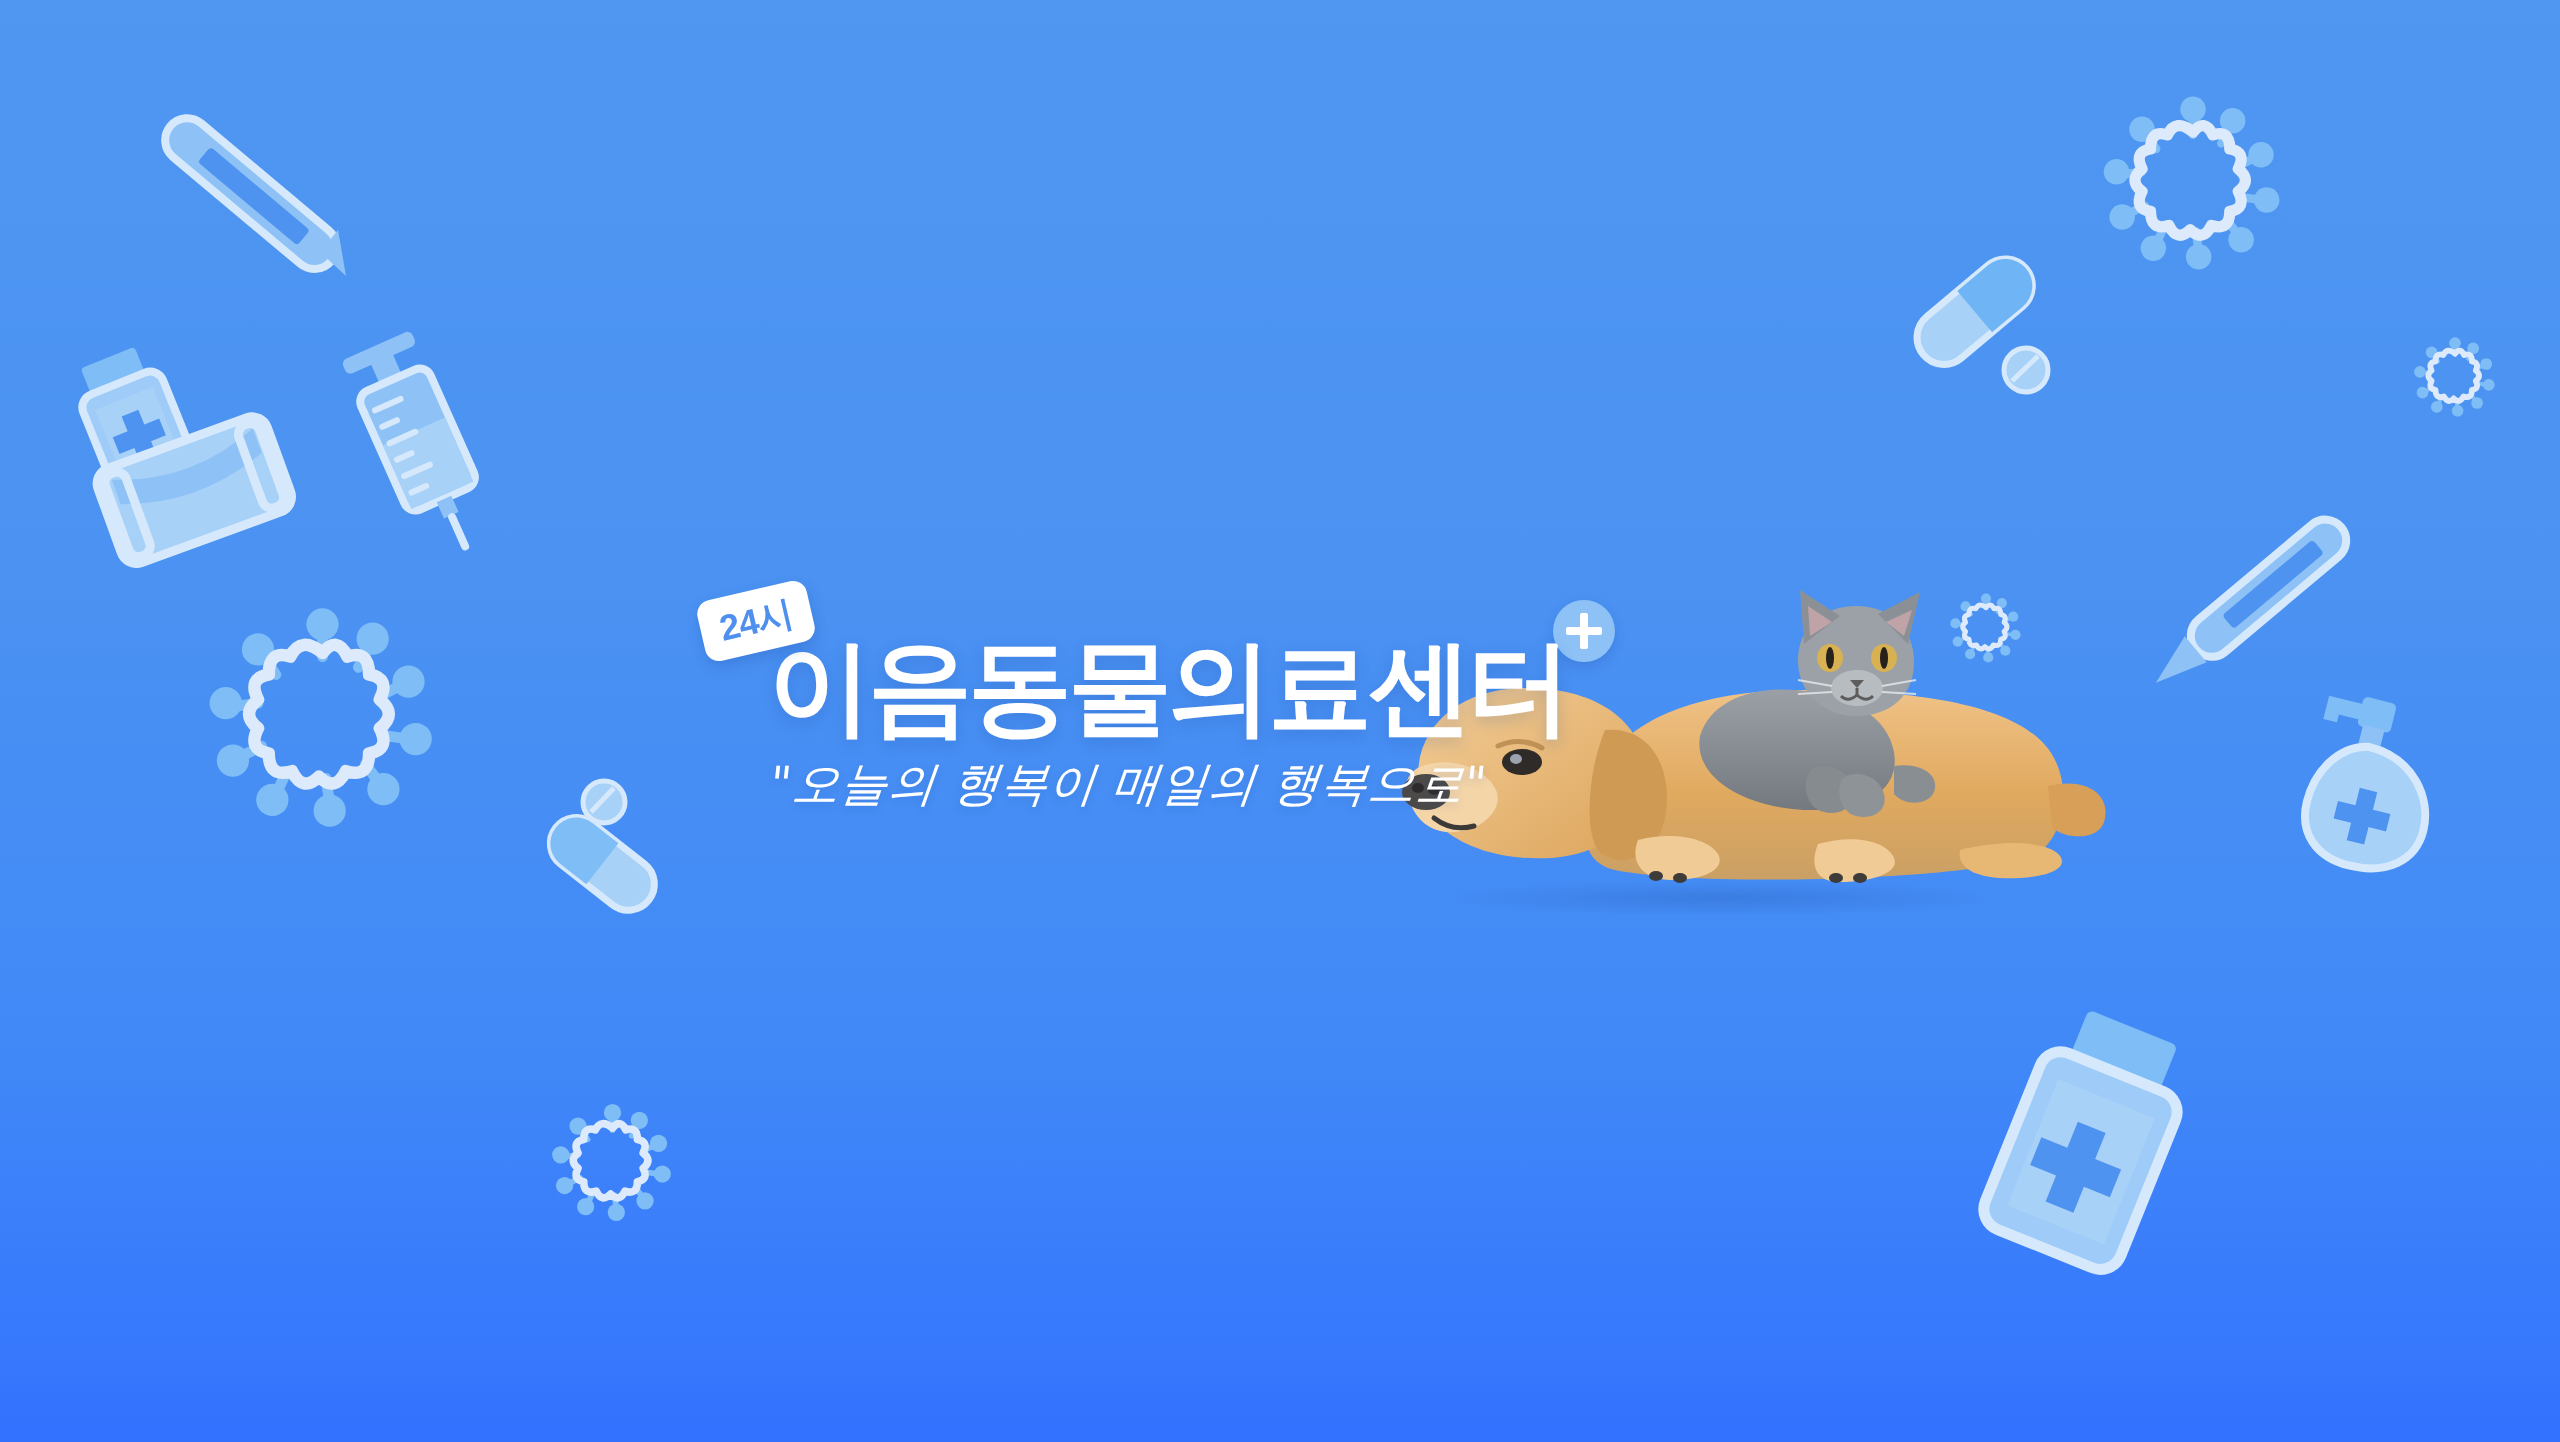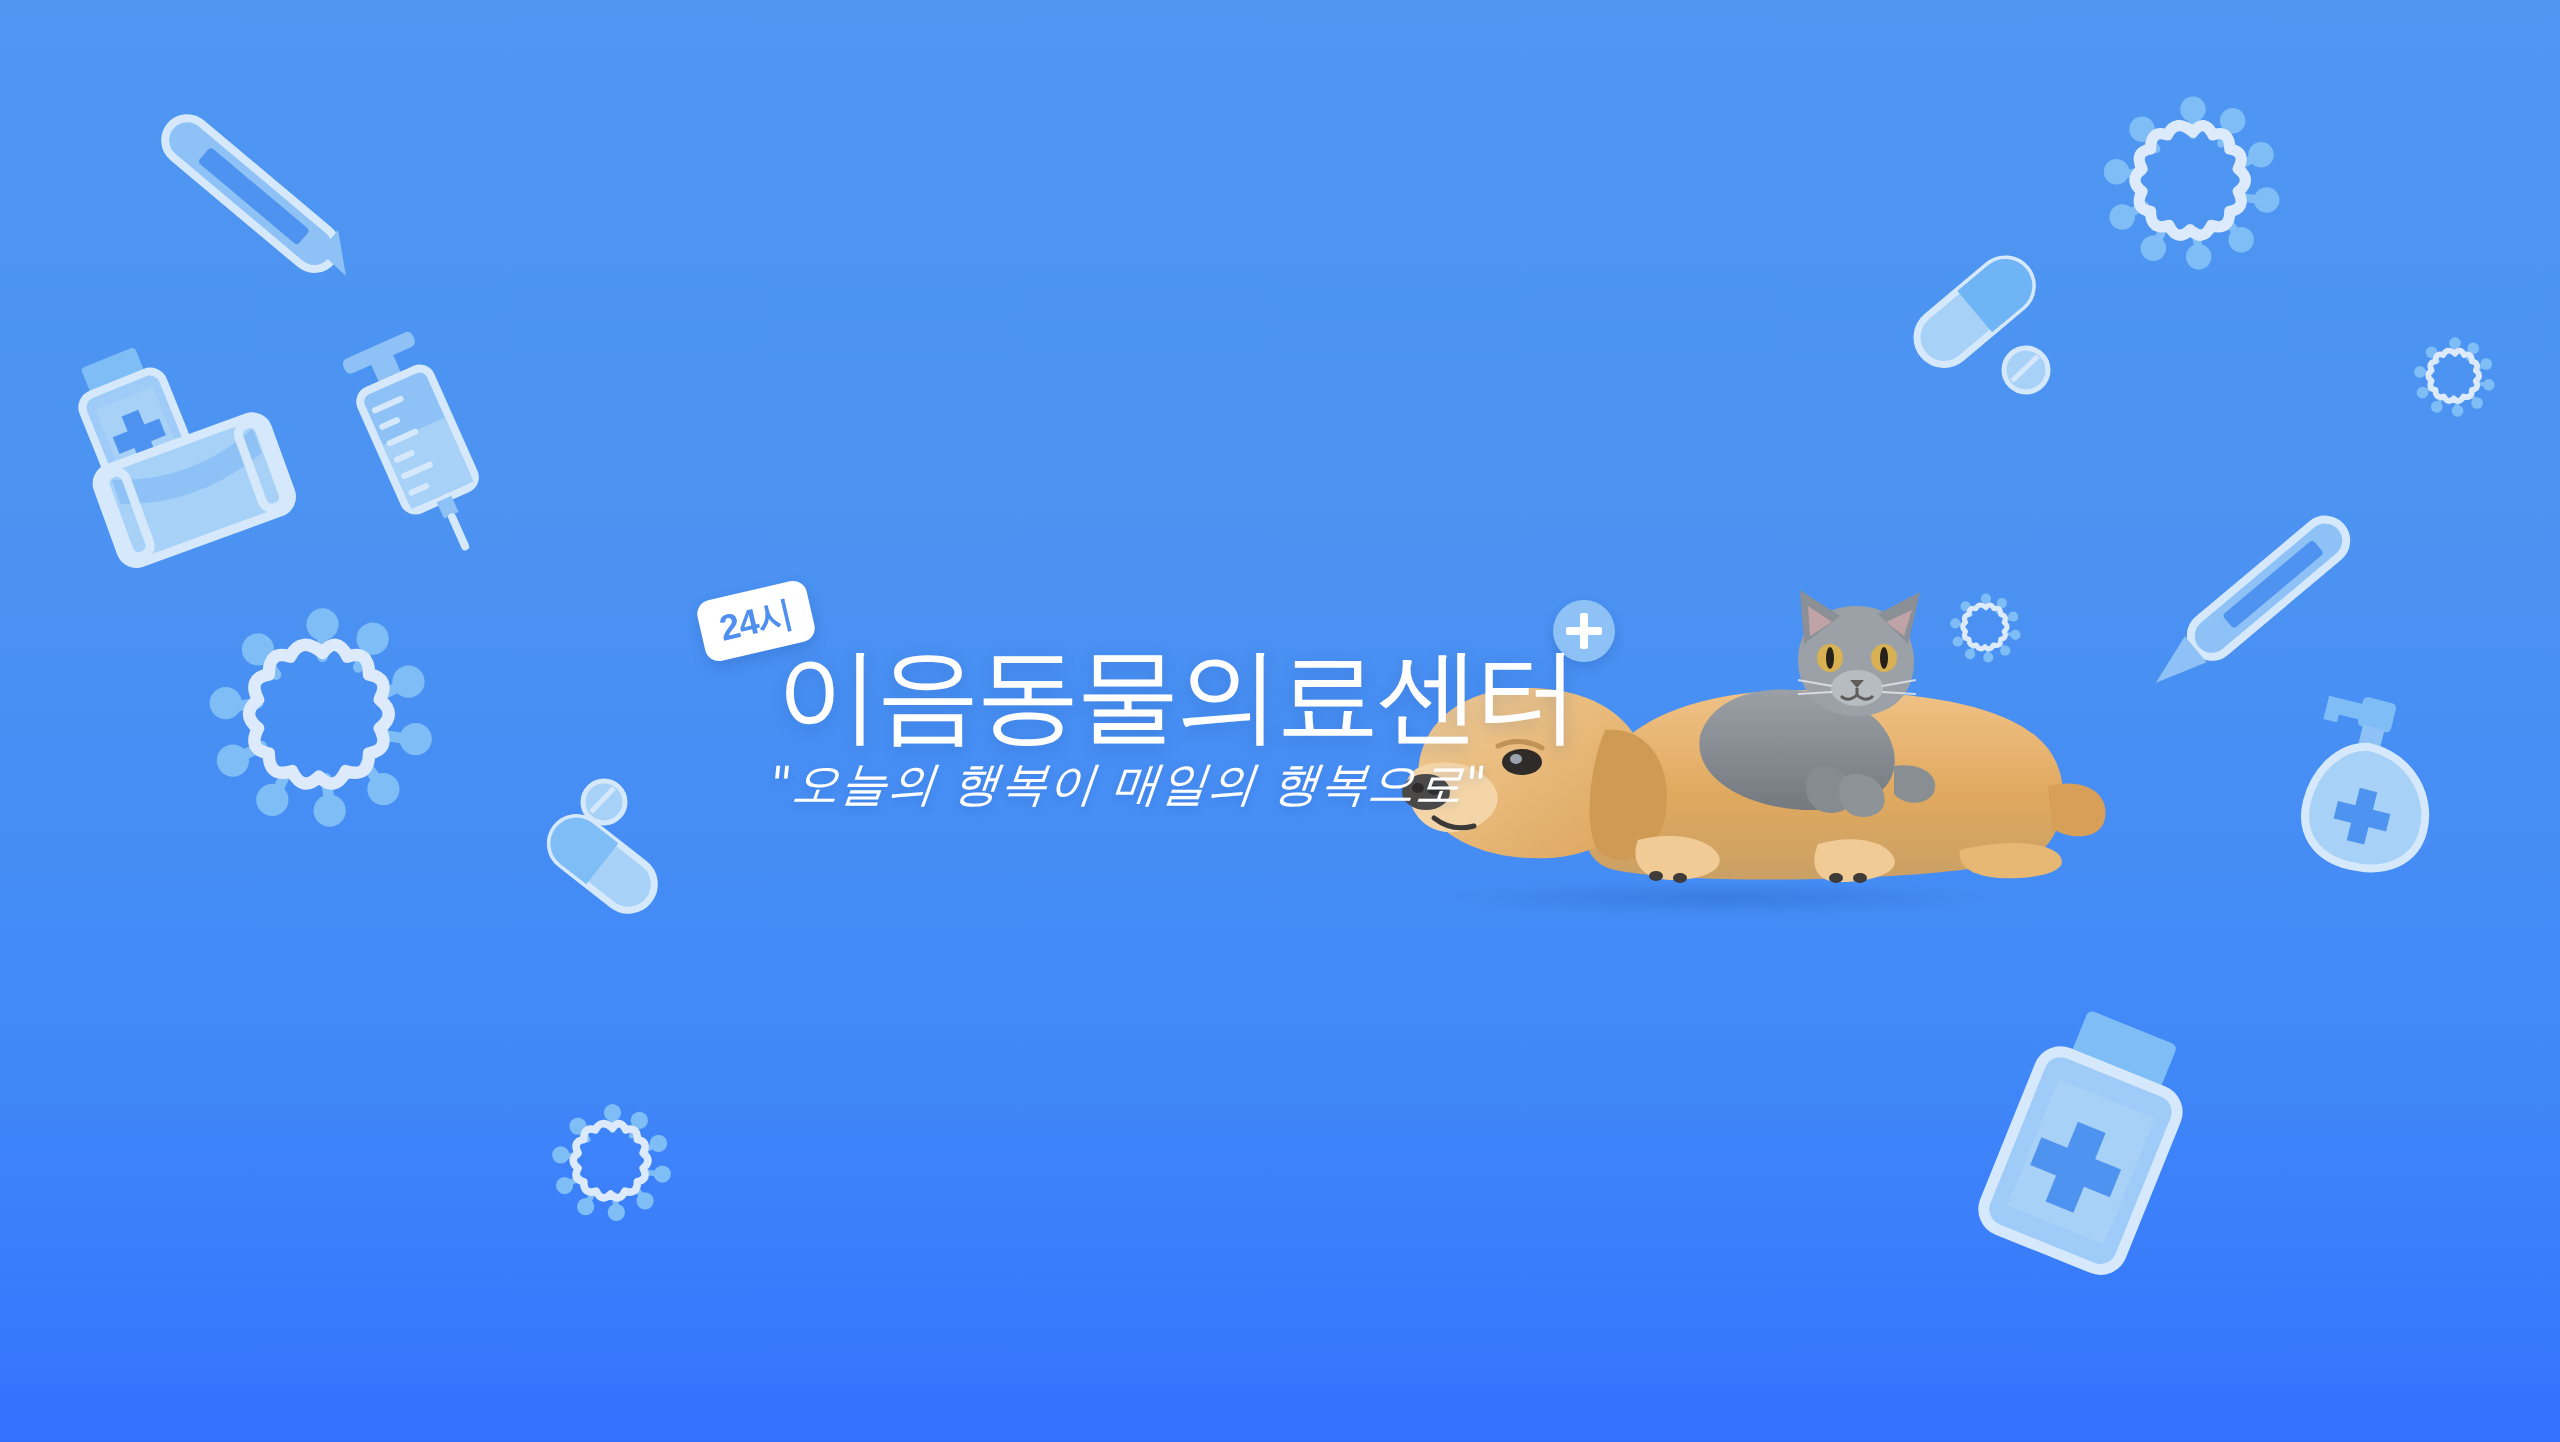--- a/index.html
+++ b/index.html
@@ -63,9 +63,9 @@
     position: absolute;
     left: 60px;
     top: 38px;
-    margin: 16px;
+    margin: 8px;
     font-size: 104px;
-    font-weight: normal;
+    font-weight: bold;
     color: #ffffff;
     letter-spacing: -4px;
     line-height: 1.08;

